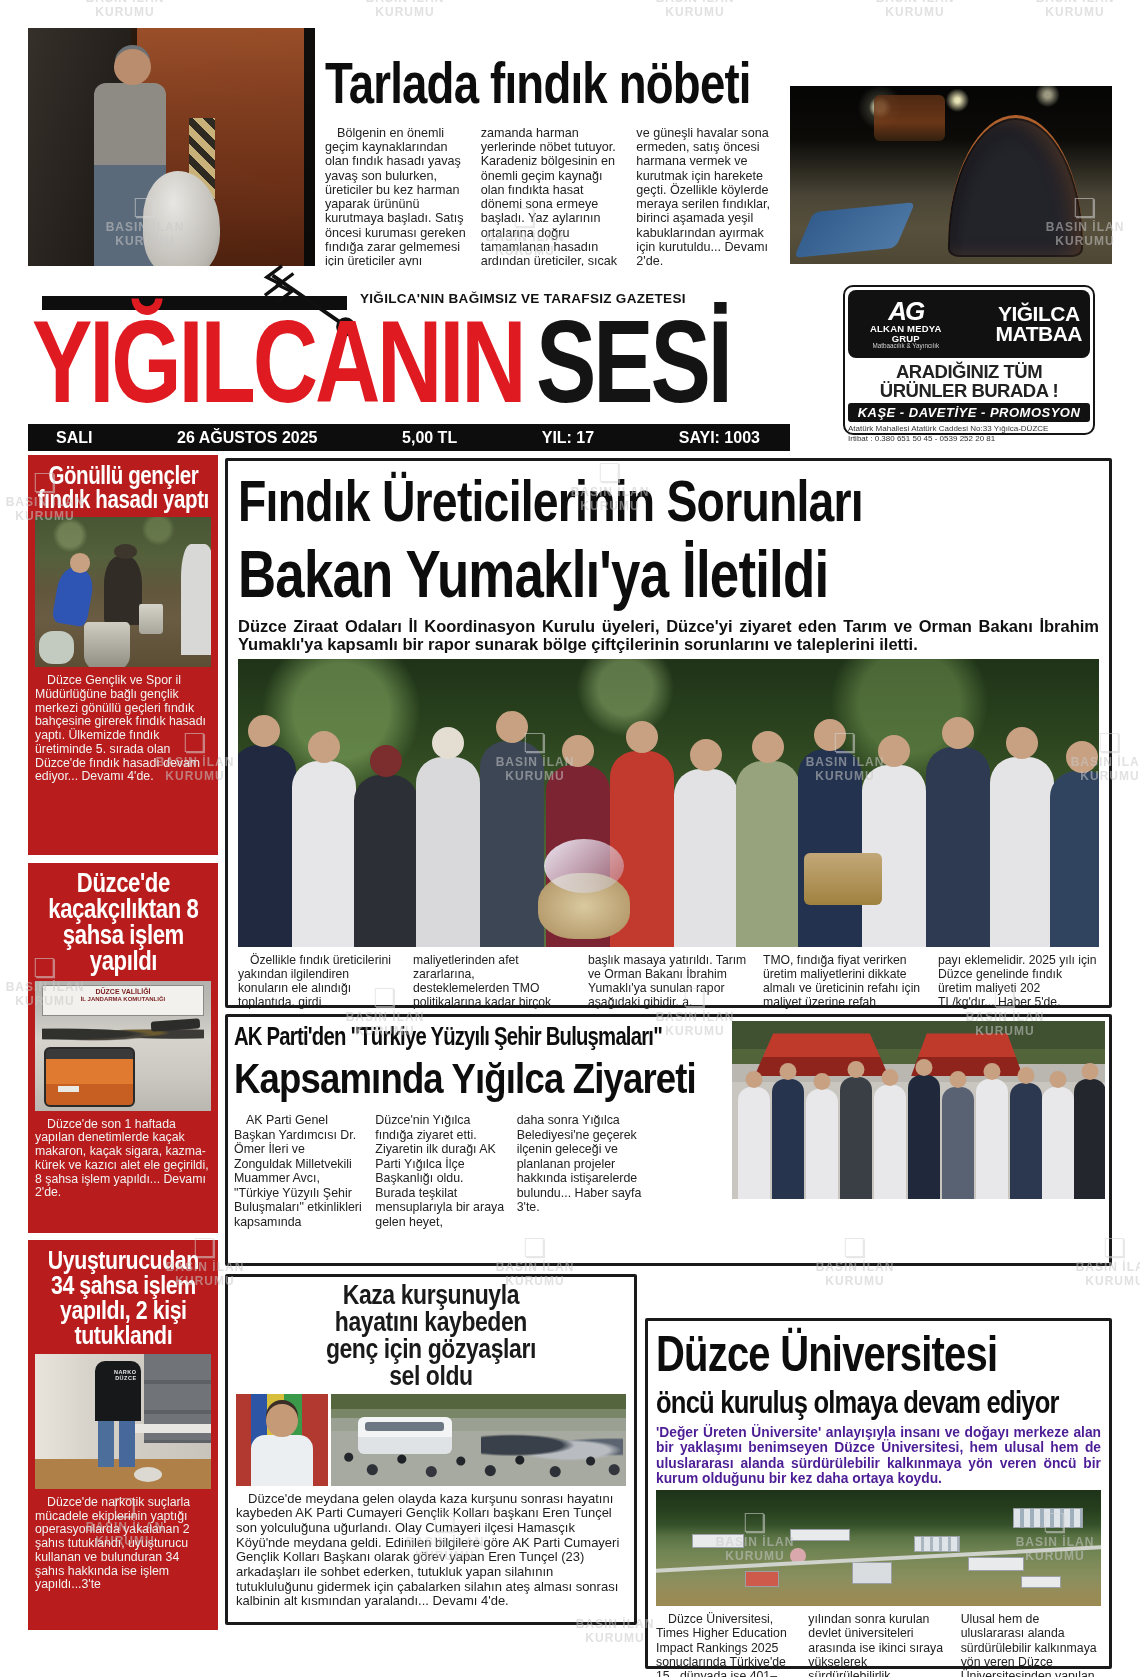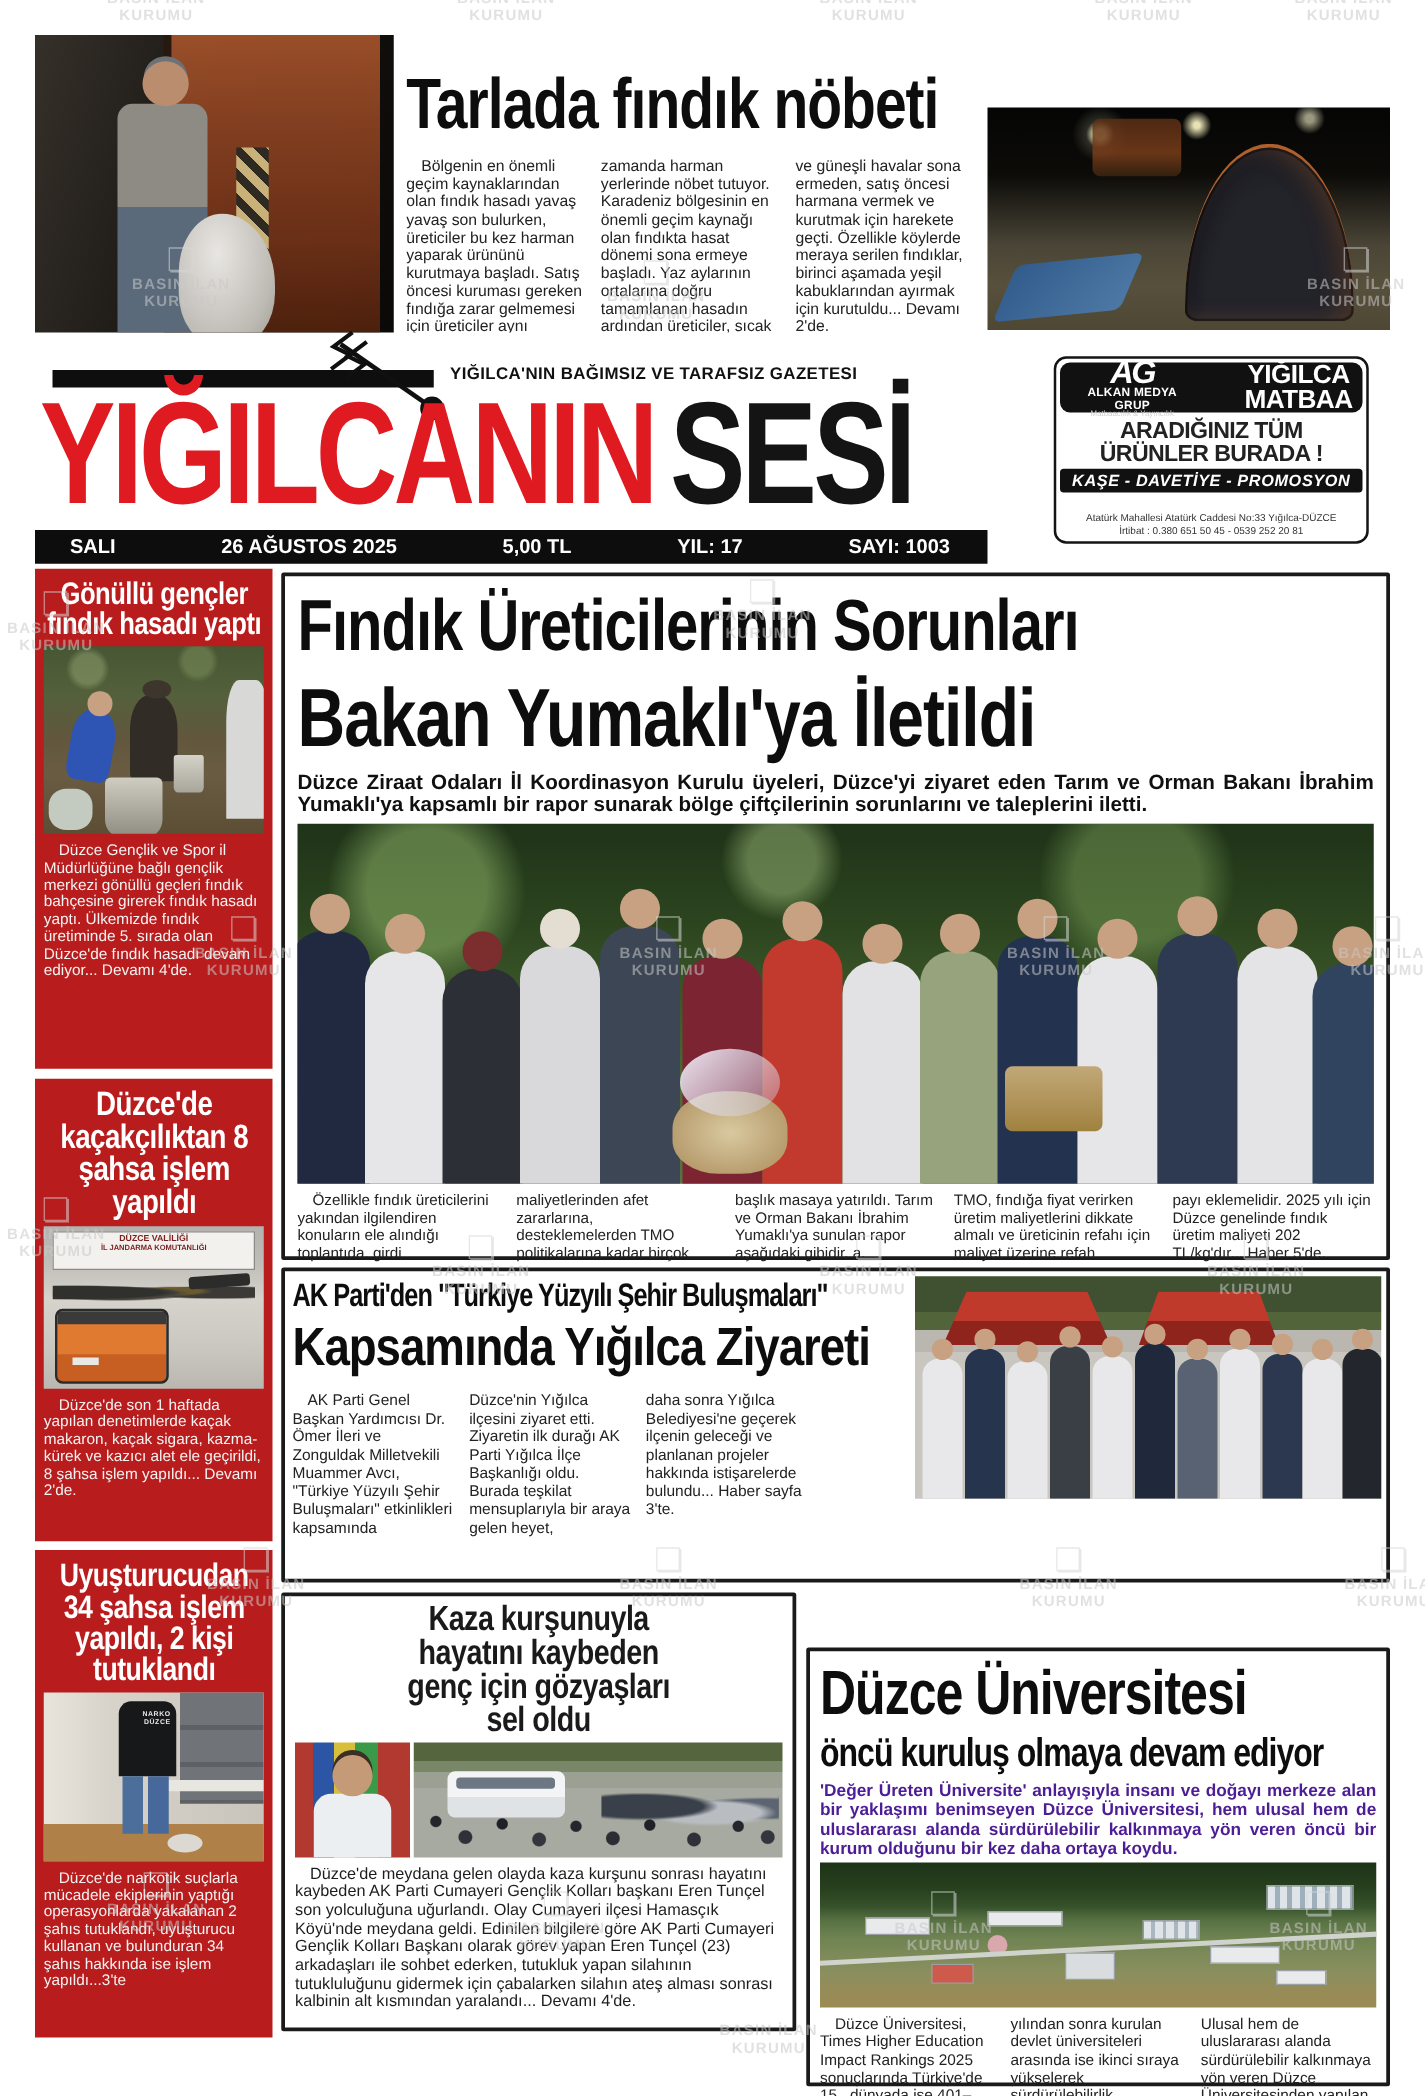--- a/index.html
+++ b/index.html
@@ -55,7 +55,7 @@
   
   .adbox{position:absolute;left:843px;top:285px;width:252px;height:150px;border:2px solid #141414;border-radius:10px;
     padding:3px;box-sizing:border-box;z-index:2;background:#fff;}
-  .ad-head{background:#111;border-radius:8px;height:40px;display:flex;align-items:center;justify-content:space-between;padding:2px 8px;box-sizing:border-box;gap:40px;}
+  .ad-head{background:#111;border-radius:8px;height:68px;display:flex;align-items:center;justify-content:space-between;padding:2px 8px;box-sizing:border-box;gap:40px;}
   .ad-logo-wrap{text-align:center;line-height:1;}
   .ad-logo{color:#fff;font-weight:900;font-size:26px;font-style:italic;letter-spacing:-2px;display:block;}
   .ad-brand{color:#fff;font-weight:bold;font-size:9.5px;display:block;letter-spacing:.2px;}

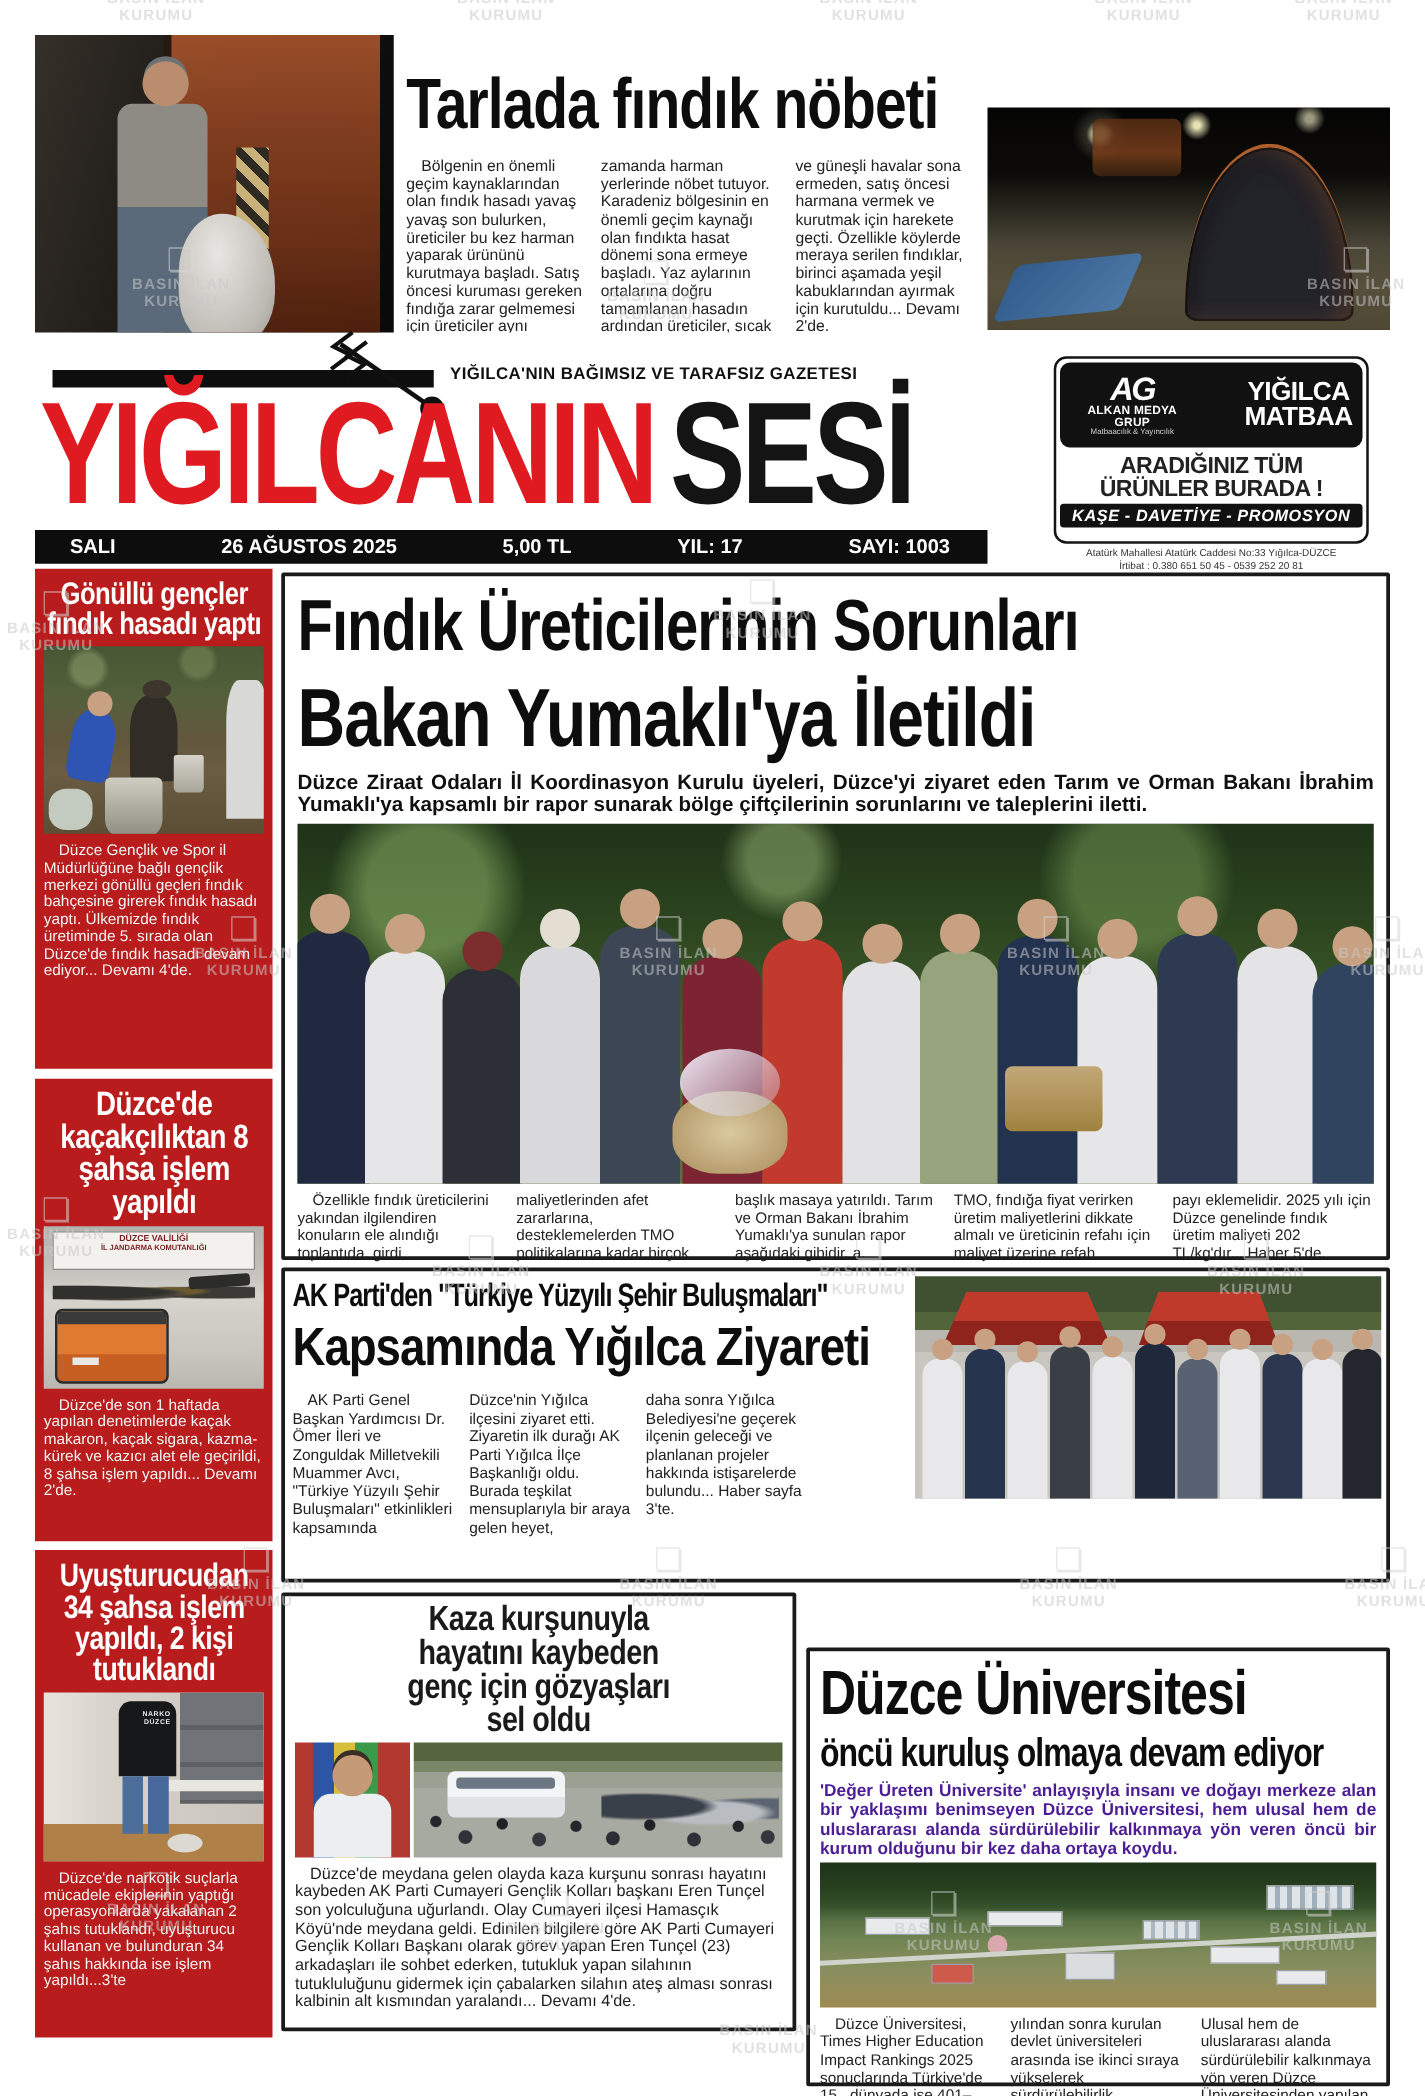--- a/index.html
+++ b/index.html
@@ -64,7 +64,7 @@
   .ad-mid{text-align:center;font-weight:800;font-size:18.5px;color:#222;line-height:1.04;letter-spacing:-.5px;margin:4px 0 3px;}
   .ad-serv{background:#111;color:#fff;font-style:italic;font-weight:bold;font-size:13px;text-align:center;
     border-radius:3px;padding:2px 0;letter-spacing:.5px;}
-  .ad-addr{font-size:8px;color:#333;text-align:center;line-height:1.25;margin-top:16px;}
+  .ad-addr{font-size:8px;color:#333;line-height:1.25;margin-top:2px;}
   
   .sbox{position:absolute;left:28px;width:190px;background:#b91c1c;color:#fff;padding:6px 7px;box-sizing:border-box;overflow:hidden;z-index:2;}
   .sb-title{font-size:25px;color:#fff;margin:2px 0 6px;}

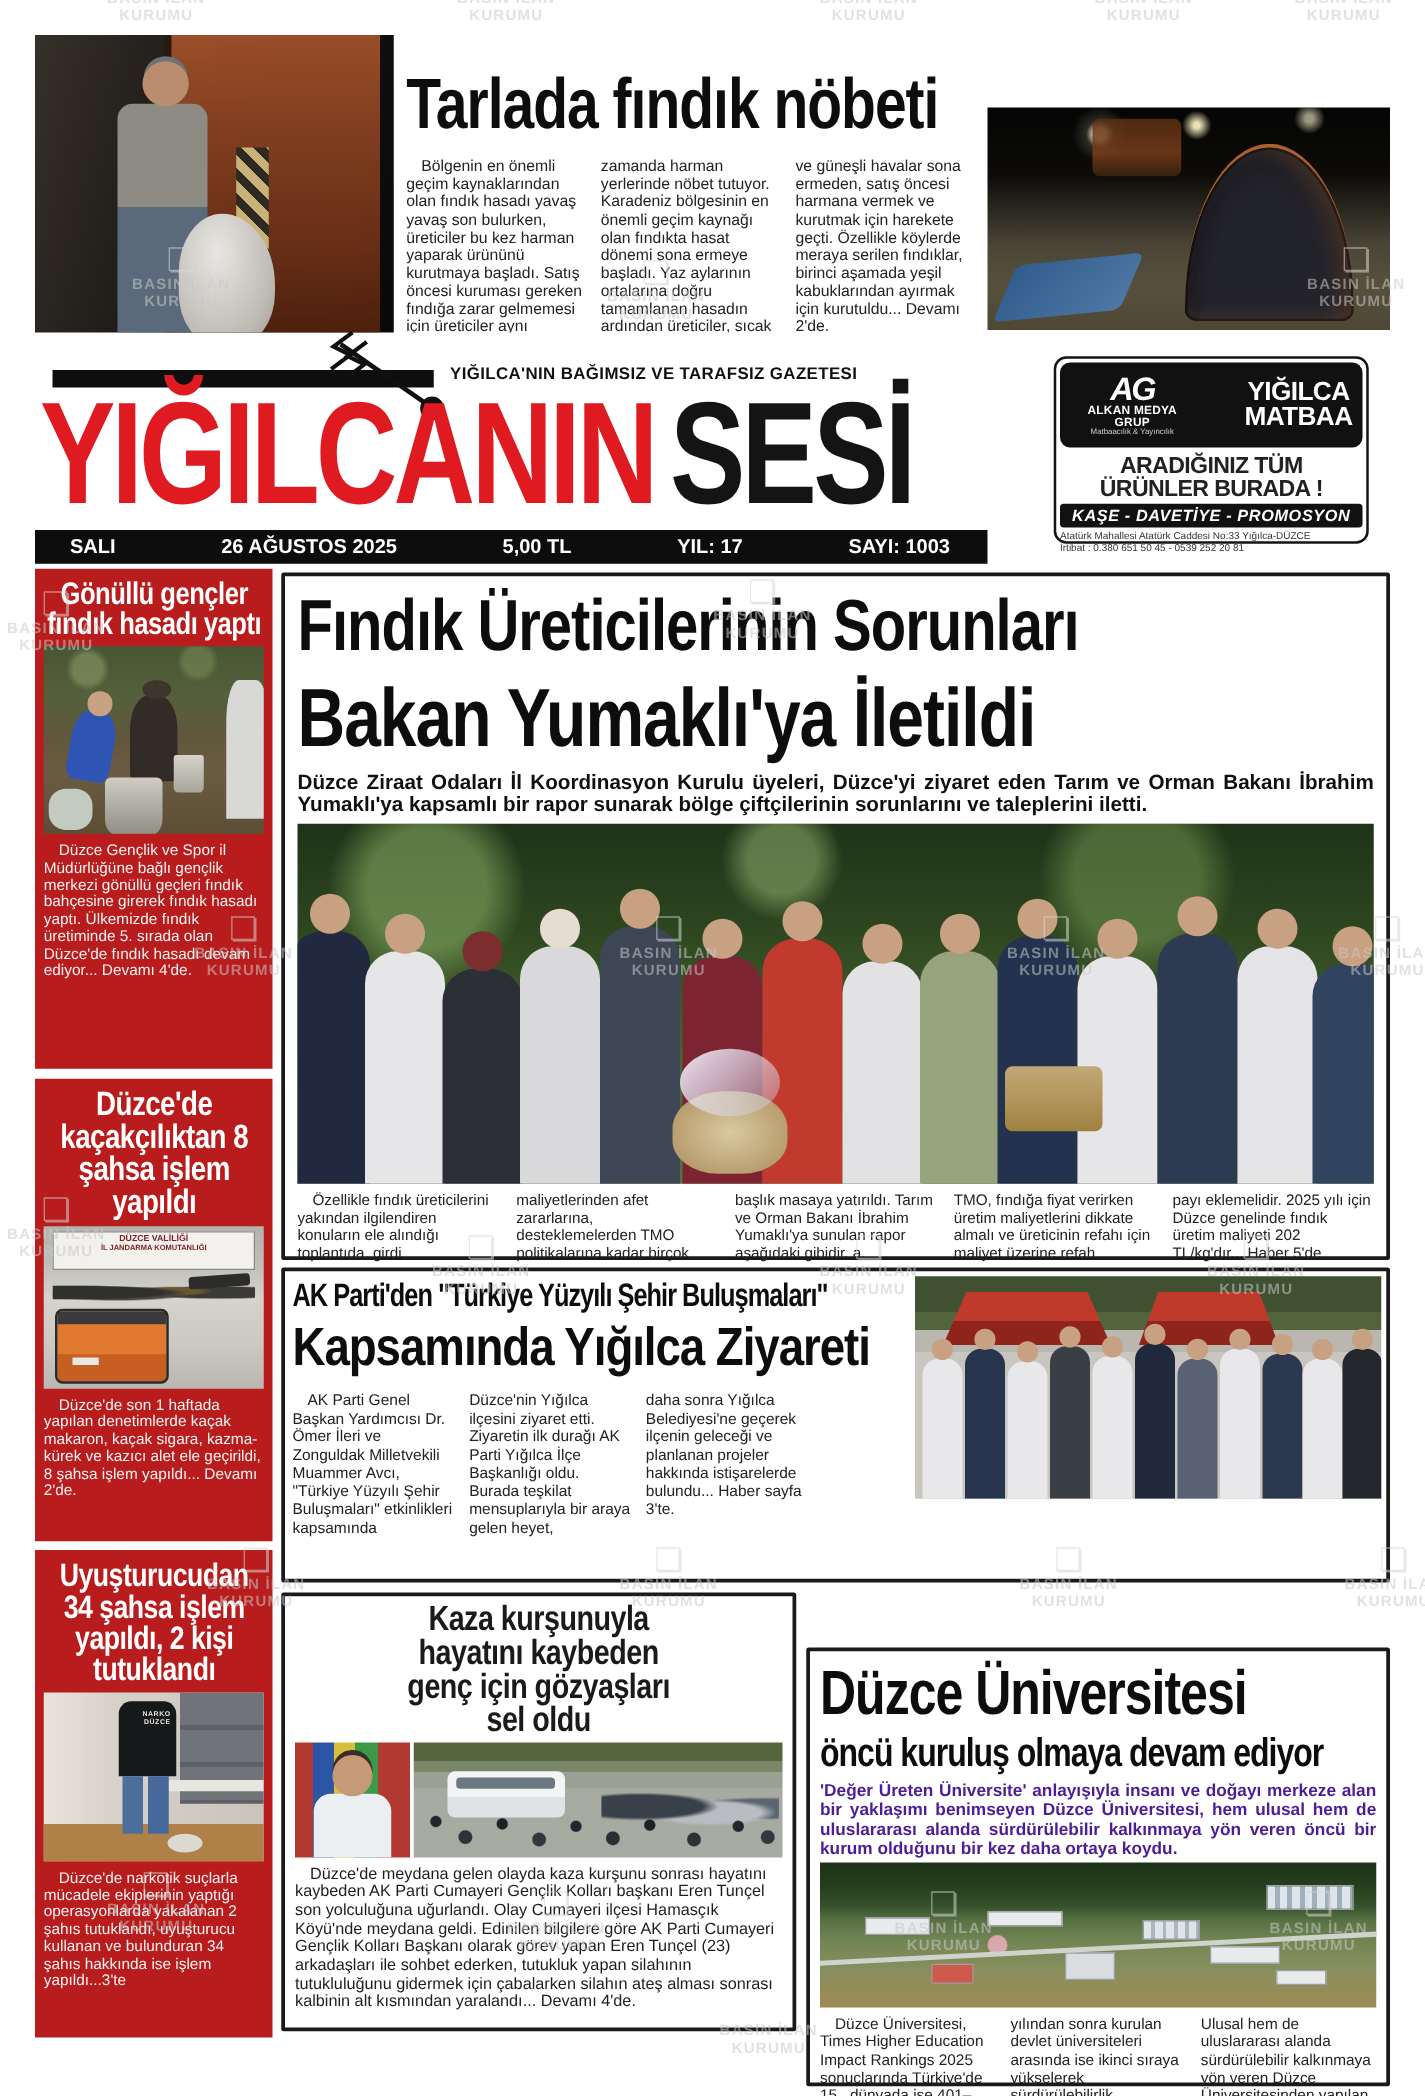--- a/index.html
+++ b/index.html
@@ -462,7 +462,7 @@
     <div class="ak-hl2"><span class="cnd" style="transform:scaleX(.85)">Kapsamında Yığılca Ziyareti</span></div>
     <div class="ak-cols">
       <p class="indent">AK Parti Genel Başkan Yardımcısı Dr. Ömer İleri ve Zonguldak Milletvekili Muammer Avcı, "Türkiye Yüzyılı Şehir Buluşmaları" etkinlikleri kapsamında</p>
-      <p>Düzce'nin Yığılca ilçesini ziyaret etti. Ziyaretin ilk durağı AK Parti Yığılca İlçe Başkanlığı oldu. Burada teşkilat mensuplarıyla bir araya gelen heyet,</p>
+      <p>Düzce'nin Yığılca fındığa ziyaret etti. Ziyaretin ilk durağı AK Parti Yığılca İlçe Başkanlığı oldu. Burada teşkilat mensuplarıyla bir araya gelen heyet,</p>
       <p>daha sonra Yığılca Belediyesi'ne geçerek ilçenin geleceği ve planlanan projeler hakkında istişarelerde bulundu... Haber sayfa 3'te.</p>
     </div>
     <div class="photo ph-ak">

